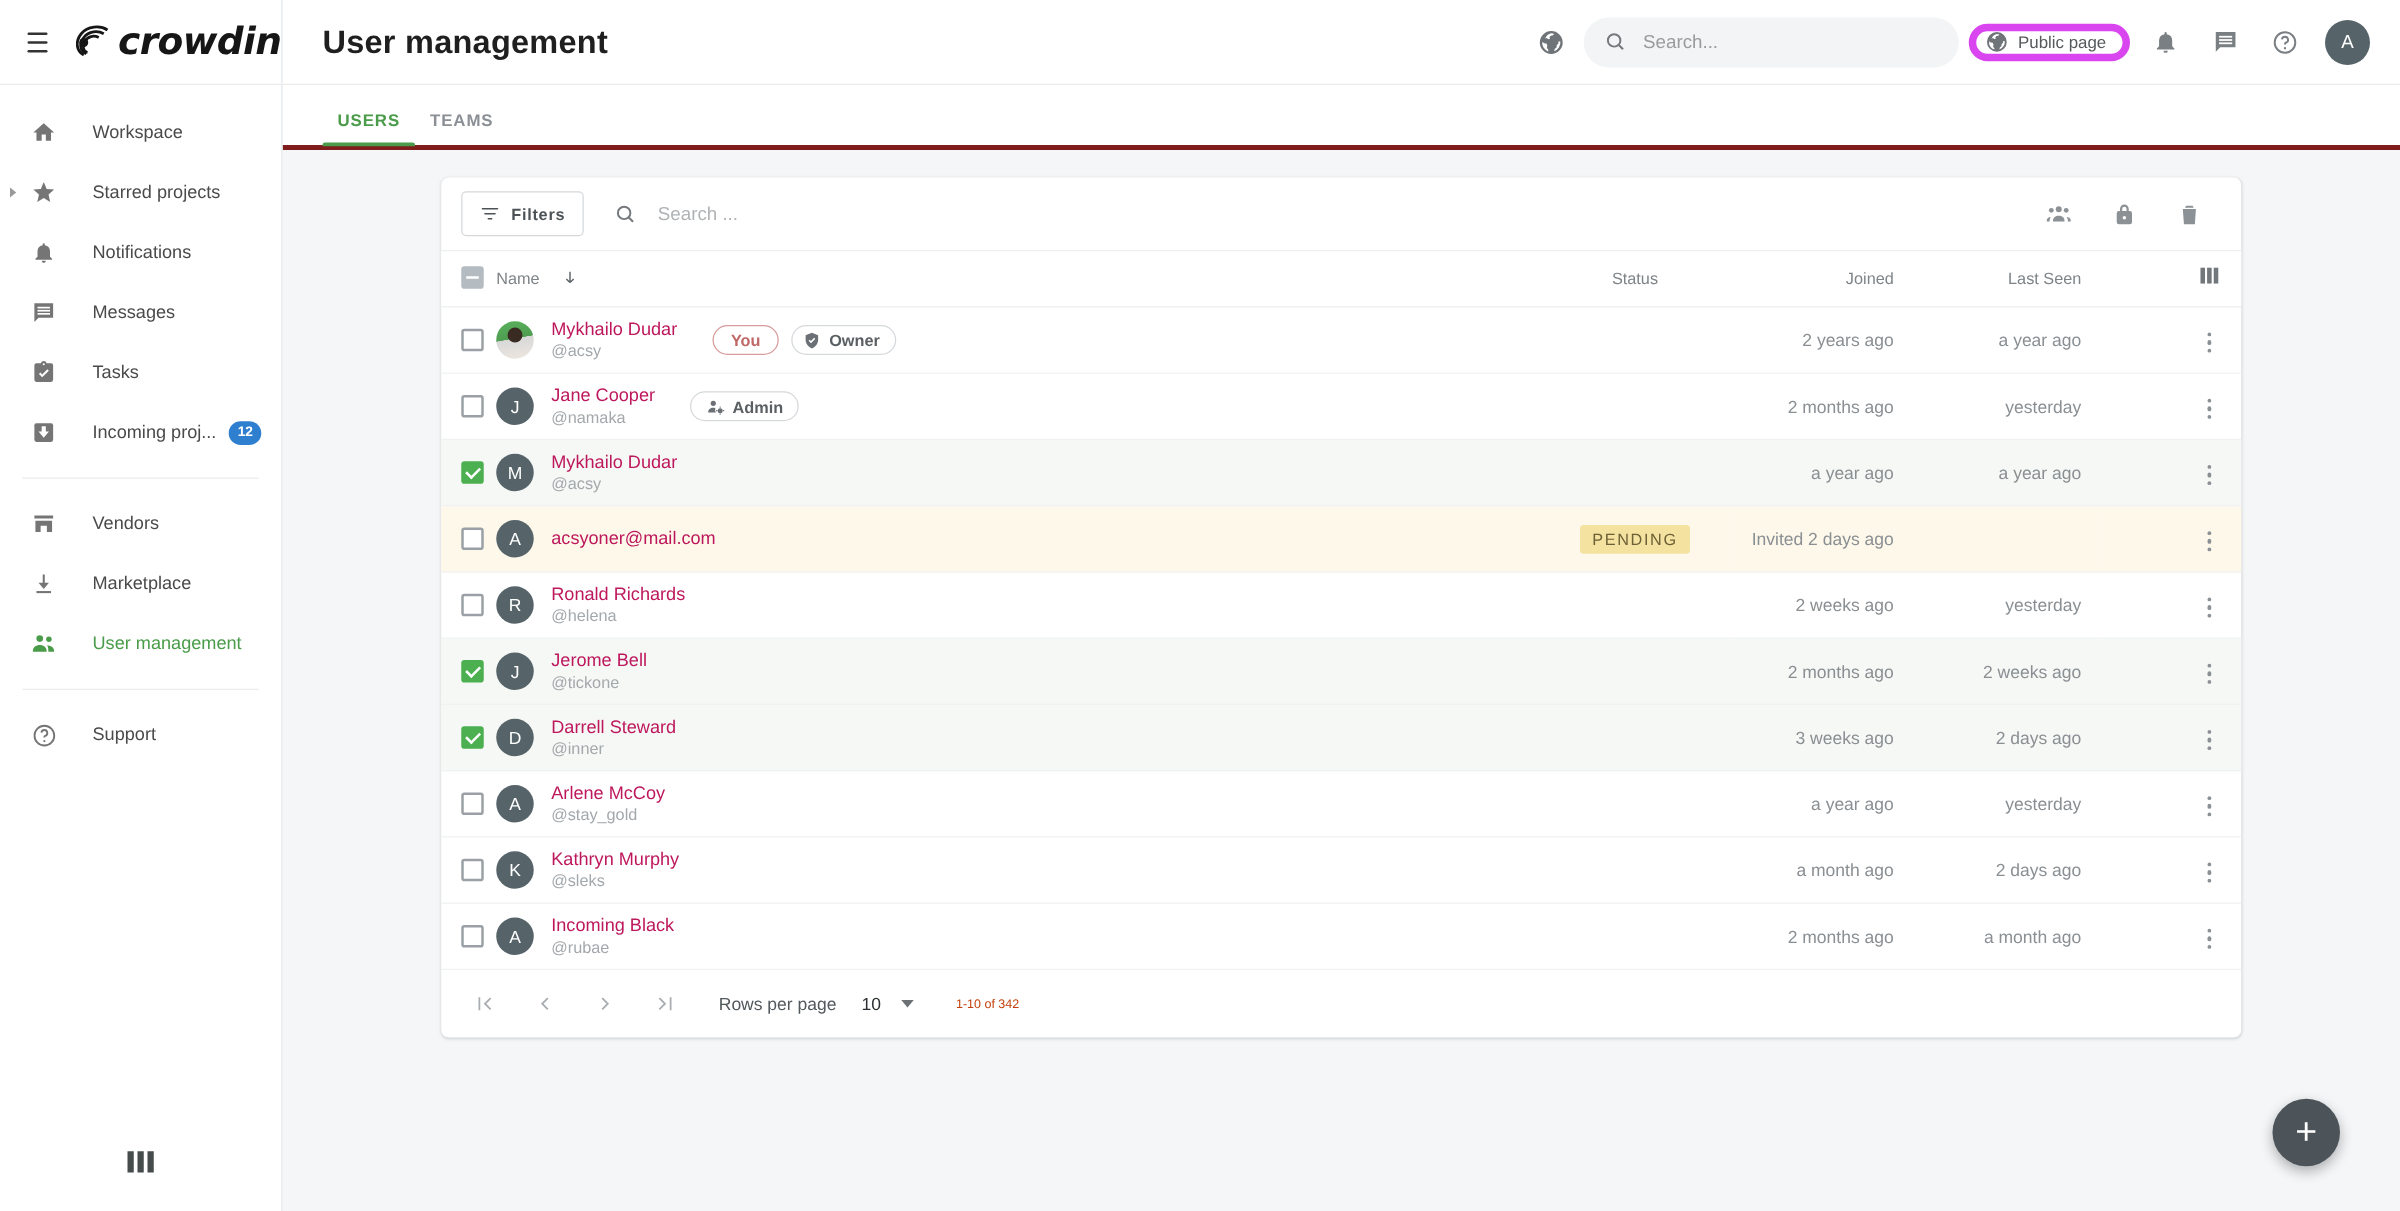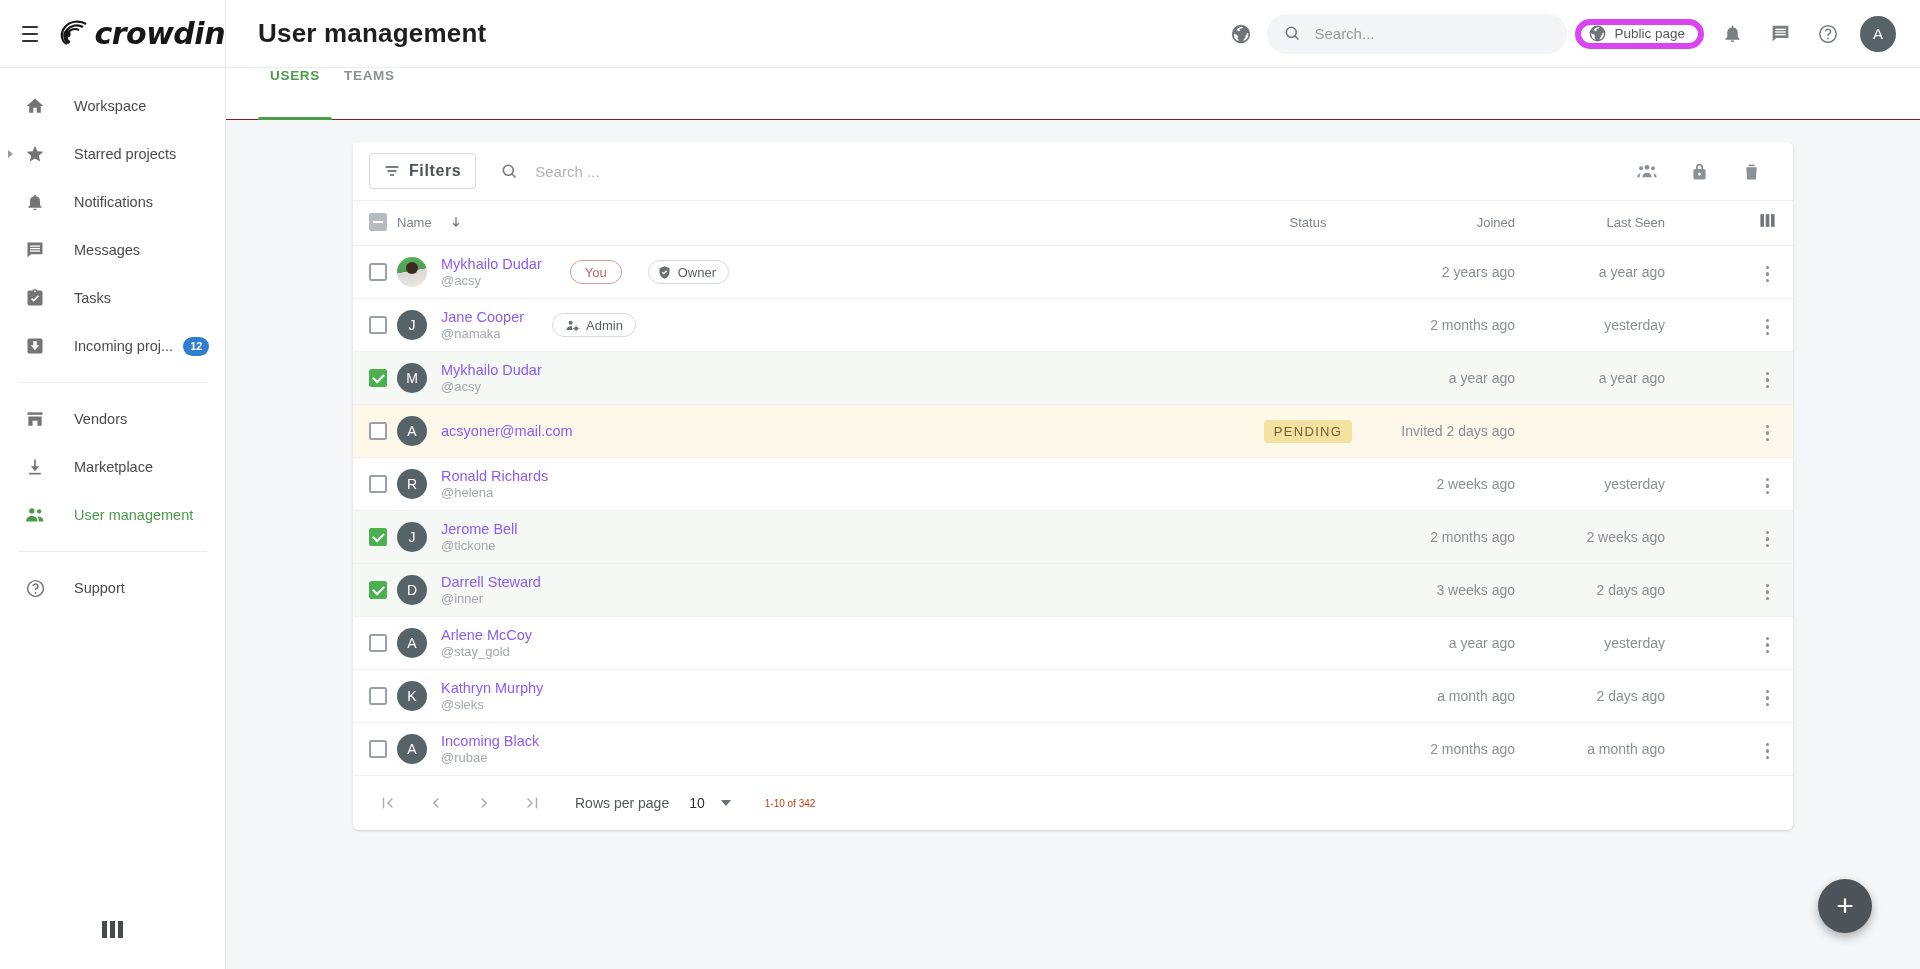--- a/index.html
+++ b/index.html
@@ -86,7 +86,7 @@
   }
 
   
-  .tabsbar { background: #fff; height: 52px; display: flex; padding-left: 32px; border-bottom: 1px solid #7f1d1d;}
+  .tabsbar { background: #fff; height: 52px; display: flex; align-items: flex-end; padding-left: 32px; border-bottom: 4px solid #7f1d1d;}
   .tab {
     font-size: 13.5px; font-weight: 600; letter-spacing: .7px; color: #8b9096;
     padding: 0 12px 12px 12px; cursor: pointer; position: relative; text-transform: uppercase;

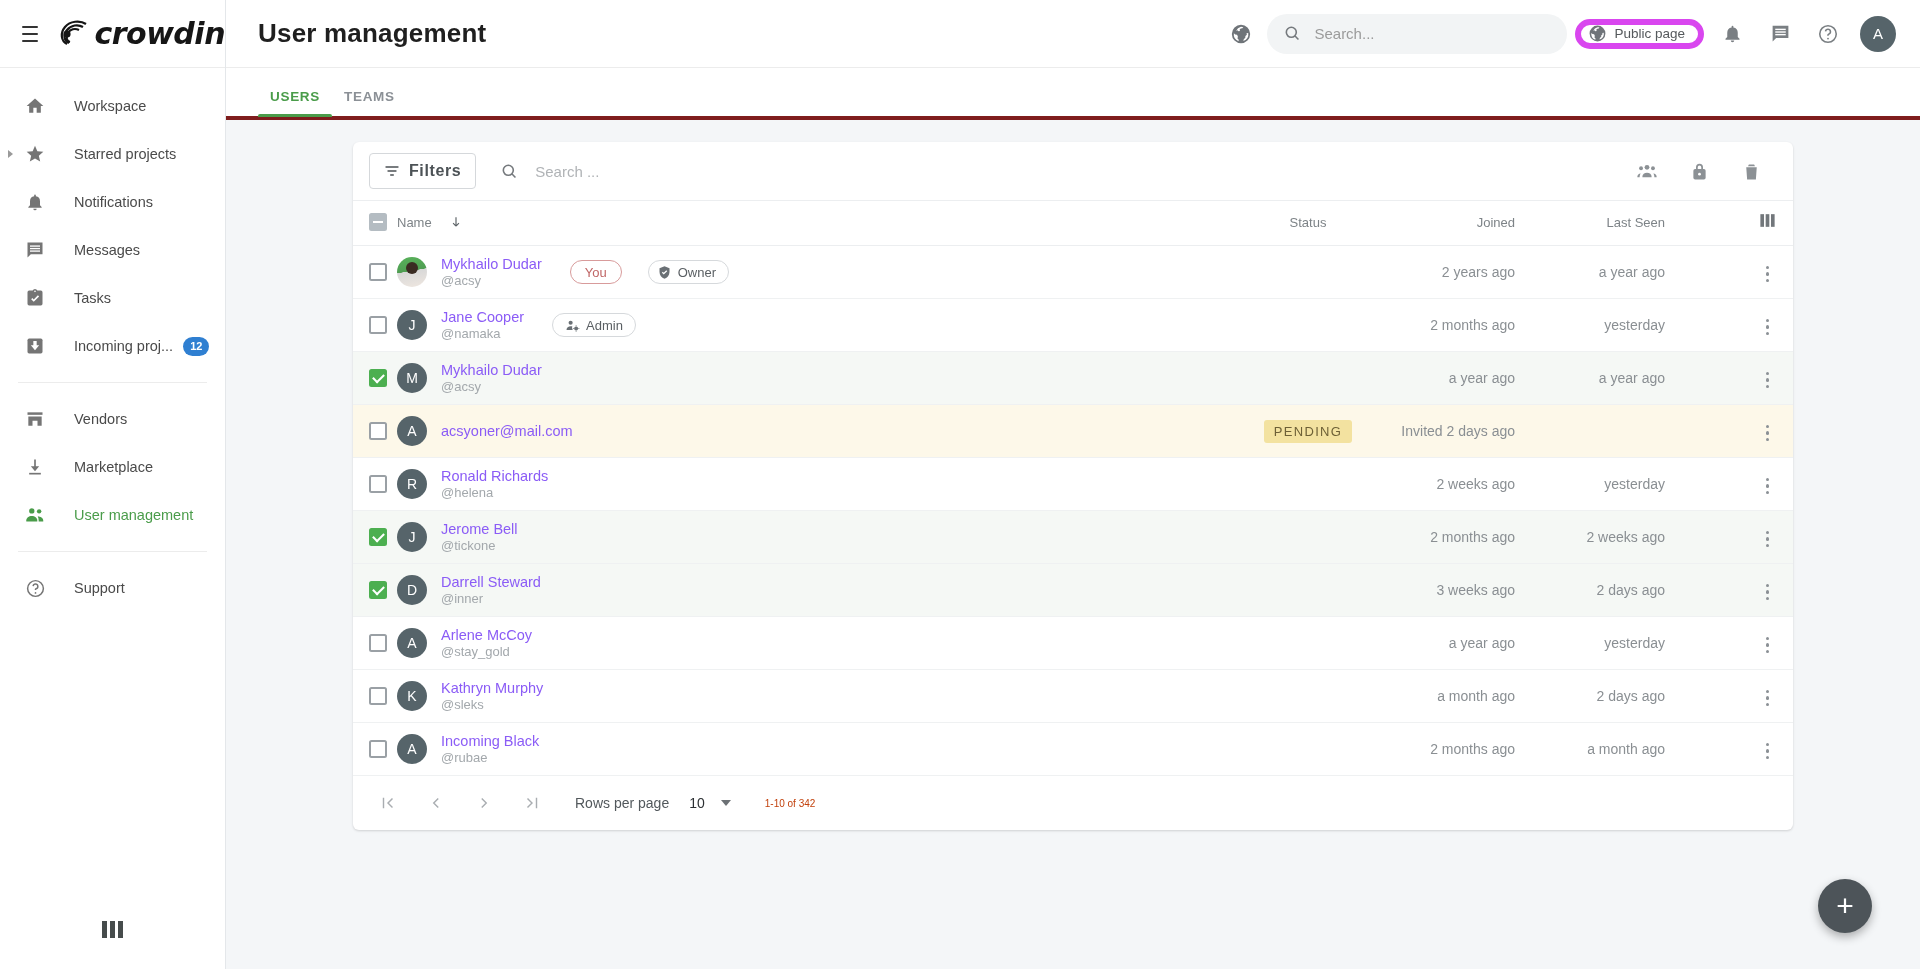--- a/index.html
+++ b/index.html
@@ -108,7 +108,7 @@
   .filters-btn {
     height: 36px; border: 1px solid #d5d8db; border-radius: 4px; background: #fff;
     display: flex; align-items: center; gap: 9px; padding: 0 14px;
-    font-size: 16px; font-weight: 700; letter-spacing: .6px; color: #4c5256; cursor: pointer;
+    font-size: 13px; font-weight: 700; letter-spacing: .6px; color: #4c5256; cursor: pointer;
   }
   .tbl-search { flex: 1; display: flex; align-items: center; gap: 16px; padding-left: 14px;}
   .tbl-search input {

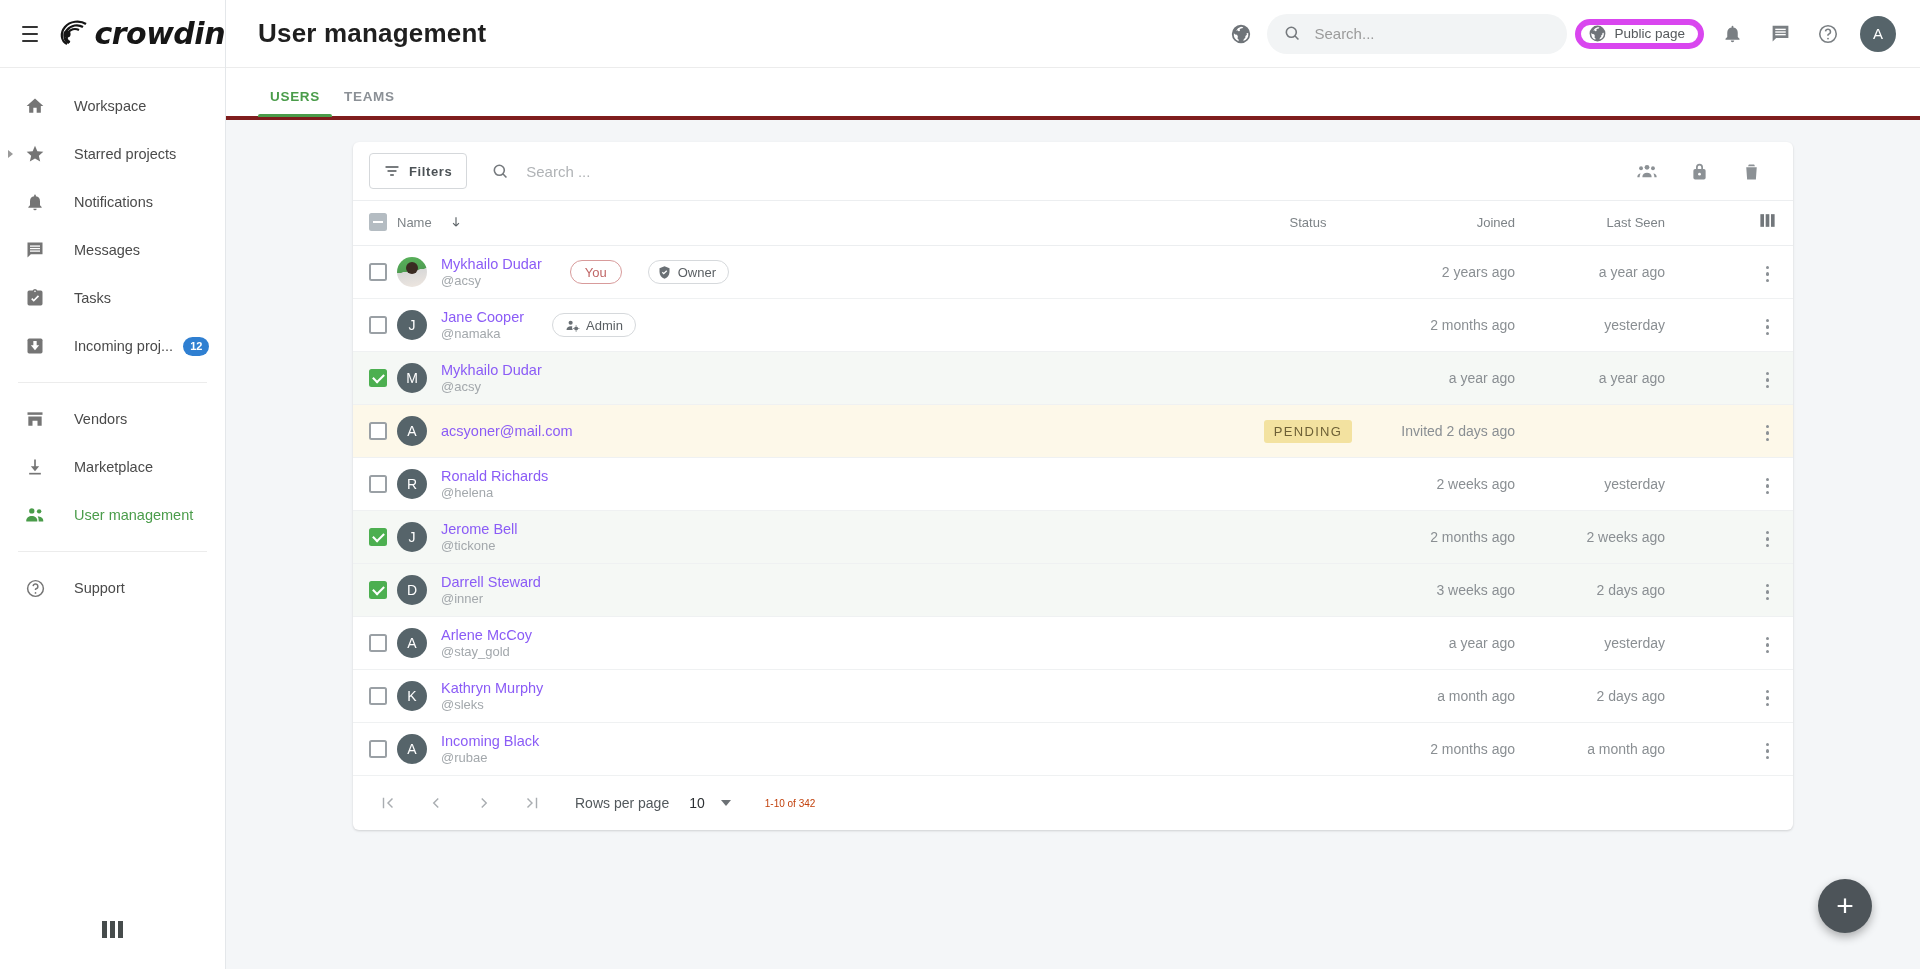--- a/index.html
+++ b/index.html
@@ -156,7 +156,7 @@
   .av.photo { background: linear-gradient(170deg,#59b25b 0%,#4f9d52 46%,#d8d8d8 47%,#efe7e0 100%); position: relative; overflow: hidden;}
   .av.photo::after { content:""; position:absolute; left:9px; top:5px; width:12px; height:12px; border-radius:50%; background:#3a2b22;}
   .nm-block { display: flex; flex-direction: column; justify-content: center; gap: 1px;}
-  .nm { font-size: 14.5px; color: #8b5cf6; }
+  .nm { font-size: 14.5px; color: #be185d; }
   .handle { font-size: 13px; color: #a3a8ac; }
   .chips { display: flex; align-items: flex-start; gap: 26px; margin-left: 14px; }
   .chip {

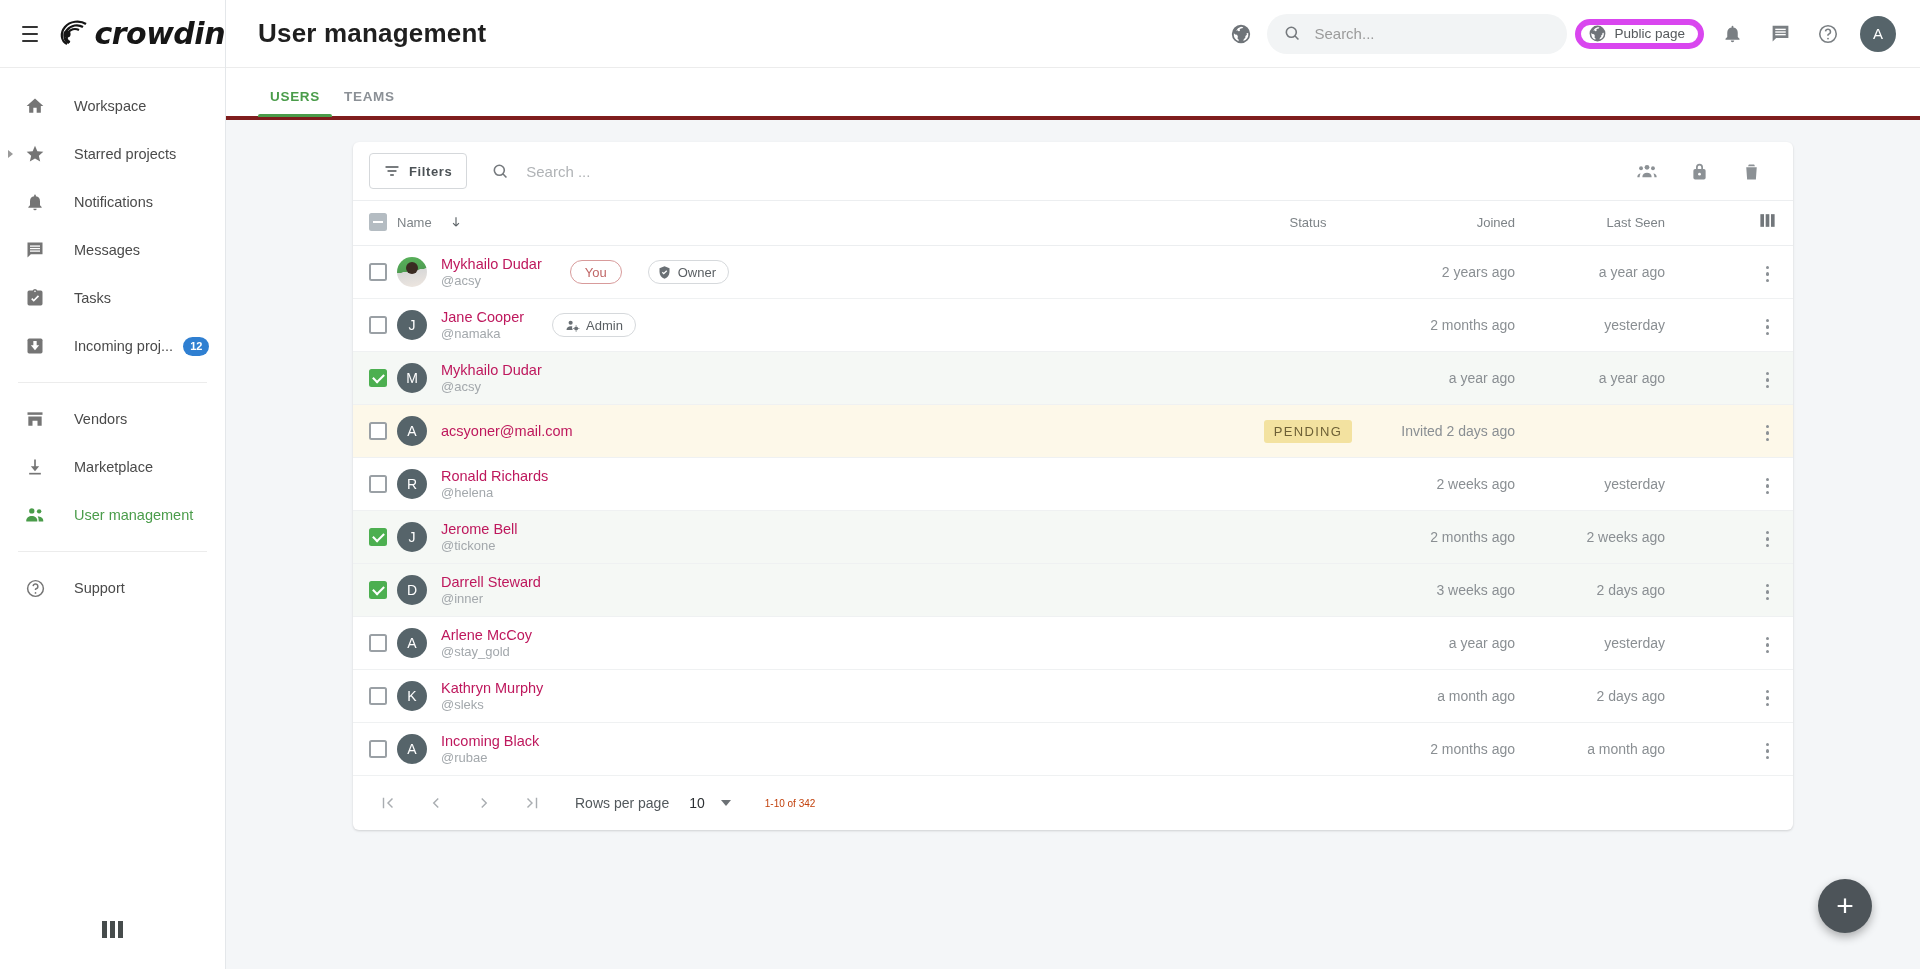--- a/index.html
+++ b/index.html
@@ -158,7 +158,7 @@
   .nm-block { display: flex; flex-direction: column; justify-content: center; gap: 1px;}
   .nm { font-size: 14.5px; color: #be185d; }
   .handle { font-size: 13px; color: #a3a8ac; }
-  .chips { display: flex; align-items: flex-start; gap: 26px; margin-left: 14px; }
+  .chips { display: flex; align-items: flex-start; gap: 10px; margin-left: 14px; font-weight: bold; }
   .chip {
     height: 24px; border-radius: 13px; display: inline-flex; align-items: center;
     gap: 6px; padding: 0 12px; font-size: 13px; border: 1px solid #d6d9dc; color: #5a5f63; background:#fff;

